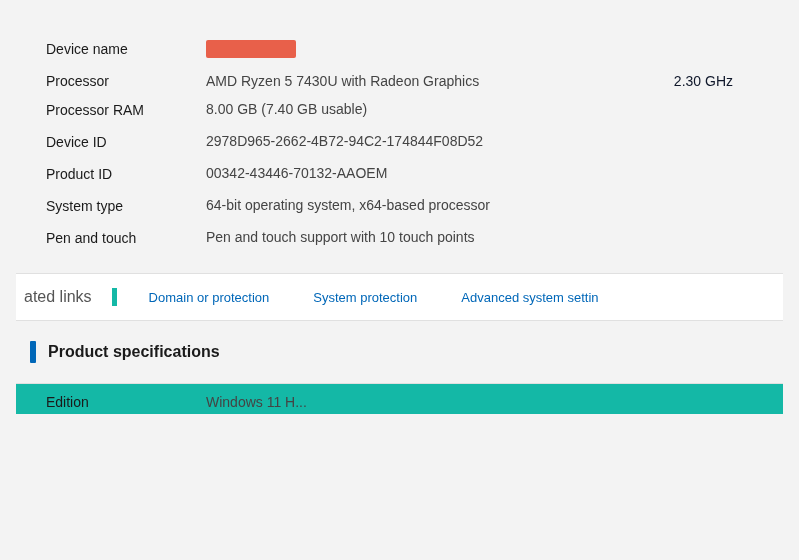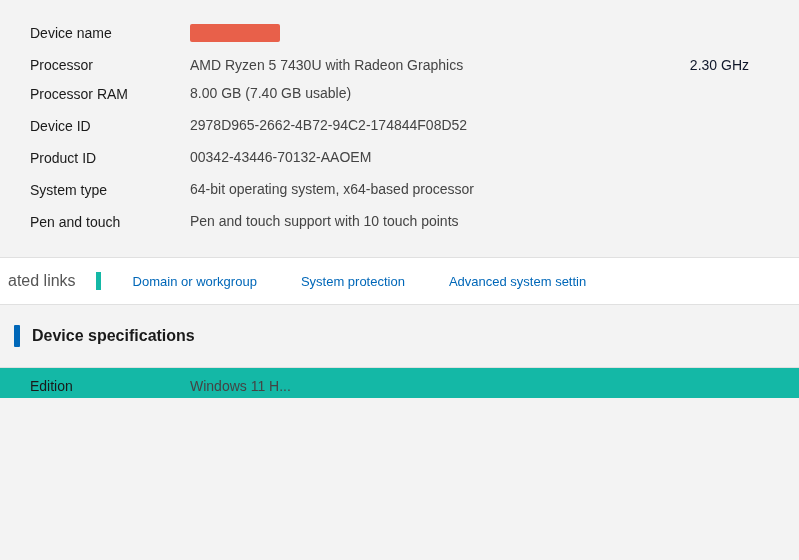--- a/index.html
+++ b/index.html
@@ -19,7 +19,7 @@
 
     .main-content {
       background-color: #f3f3f3;
-      padding: 0;
+      padding: 16px;
       width: 100%;
       height: 100%;
     }

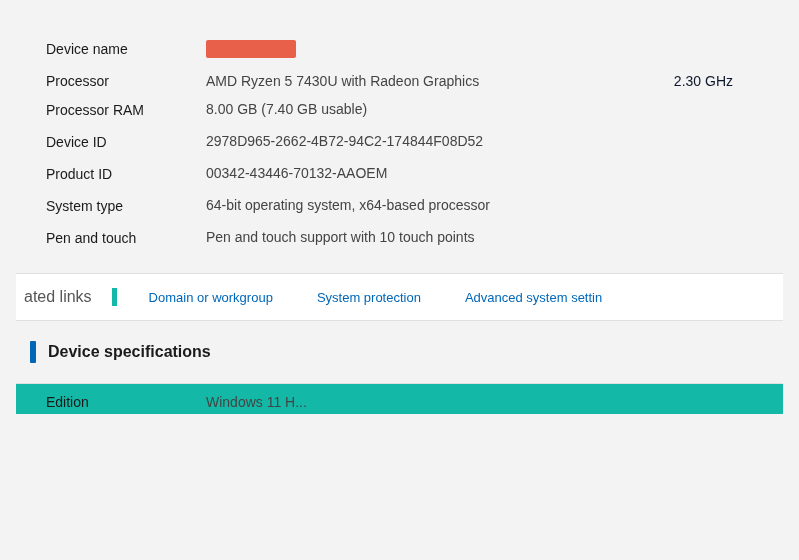--- a/index.html
+++ b/index.html
@@ -231,7 +231,7 @@
 
   <div class="related-links-section">
     <span class="related-links-label">ated links</span>
-    <a class="related-link" href="#">Domain or workgroup</a>
+    <a class="related-link" href="#">Domain or protection</a>
     <a class="related-link" href="#">System protection</a>
     <a class="related-link" href="#">Advanced system settin</a>
   </div>

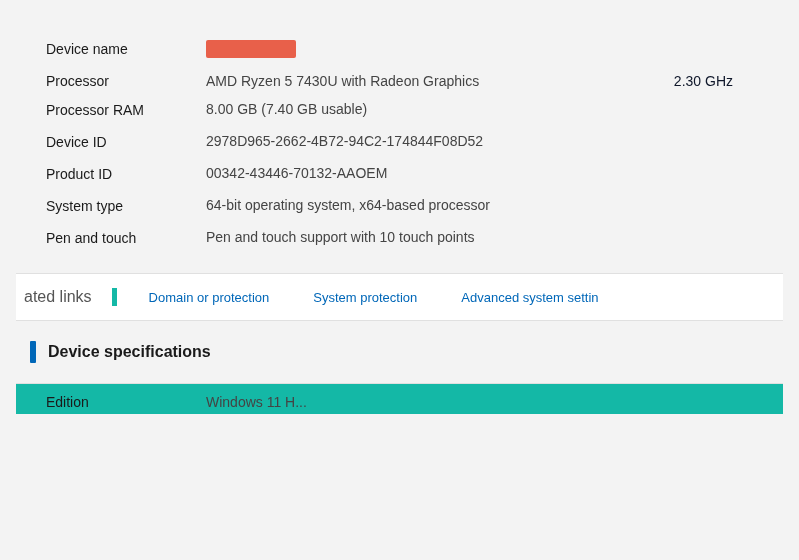--- a/index.html
+++ b/index.html
@@ -239,7 +239,7 @@
   <div class="windows-specs-section">
     <div class="windows-specs-header">
       <div class="windows-specs-icon"></div>
-      <span class="windows-specs-title">Device specifications</span>
+      <span class="windows-specs-title">Product specifications</span>
     </div>
   </div>
 

